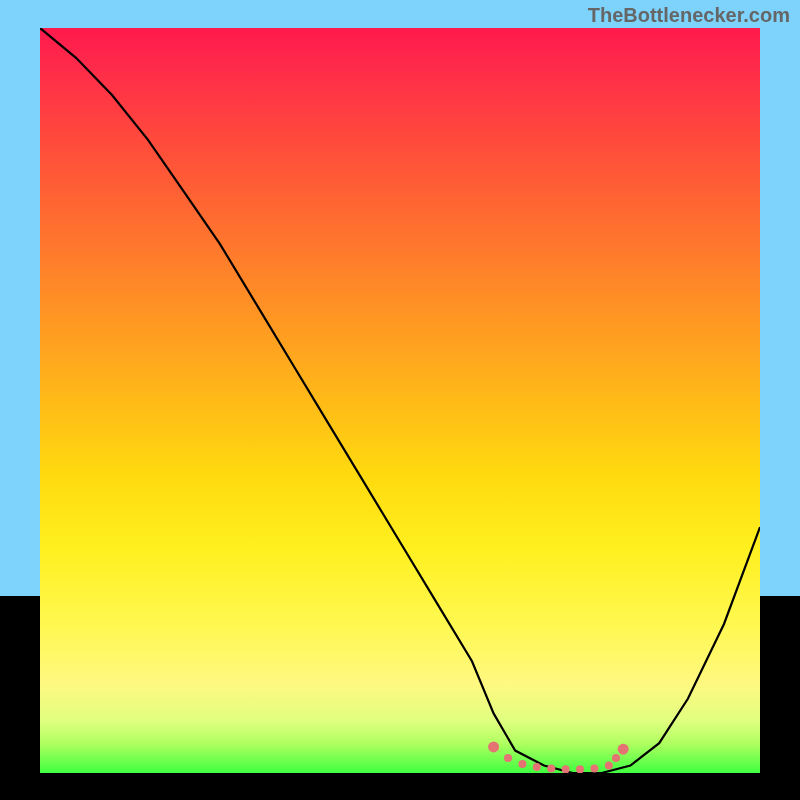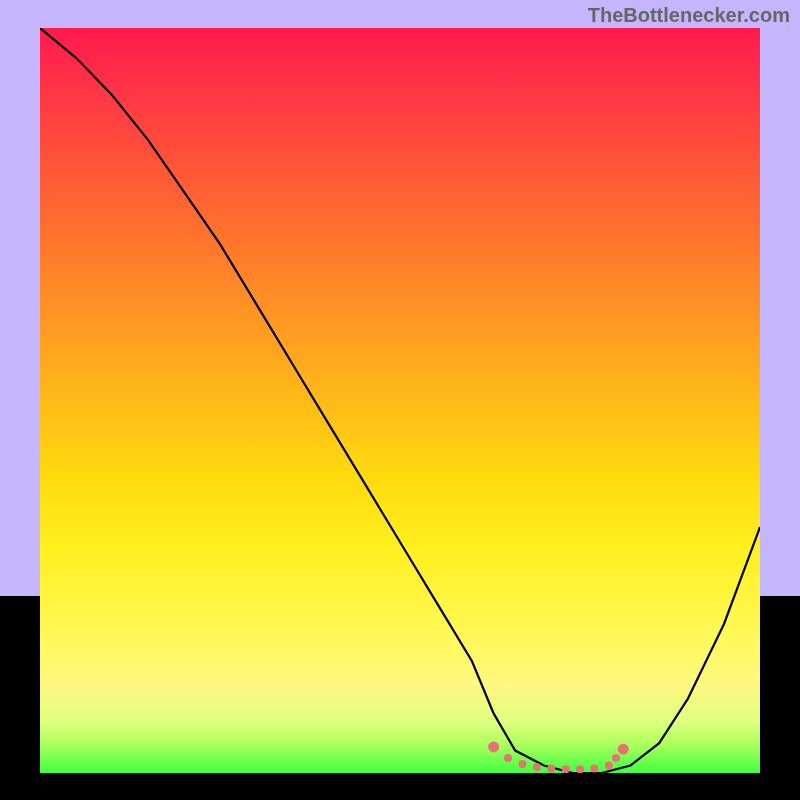--- a/index.html
+++ b/index.html
@@ -15,7 +15,7 @@
     width: 800px;
     height: 596px;
     position: relative;
-    background: #c4b5fd;
+    background: #7dd3fc;
   }
   .attribution {
     position: absolute;

